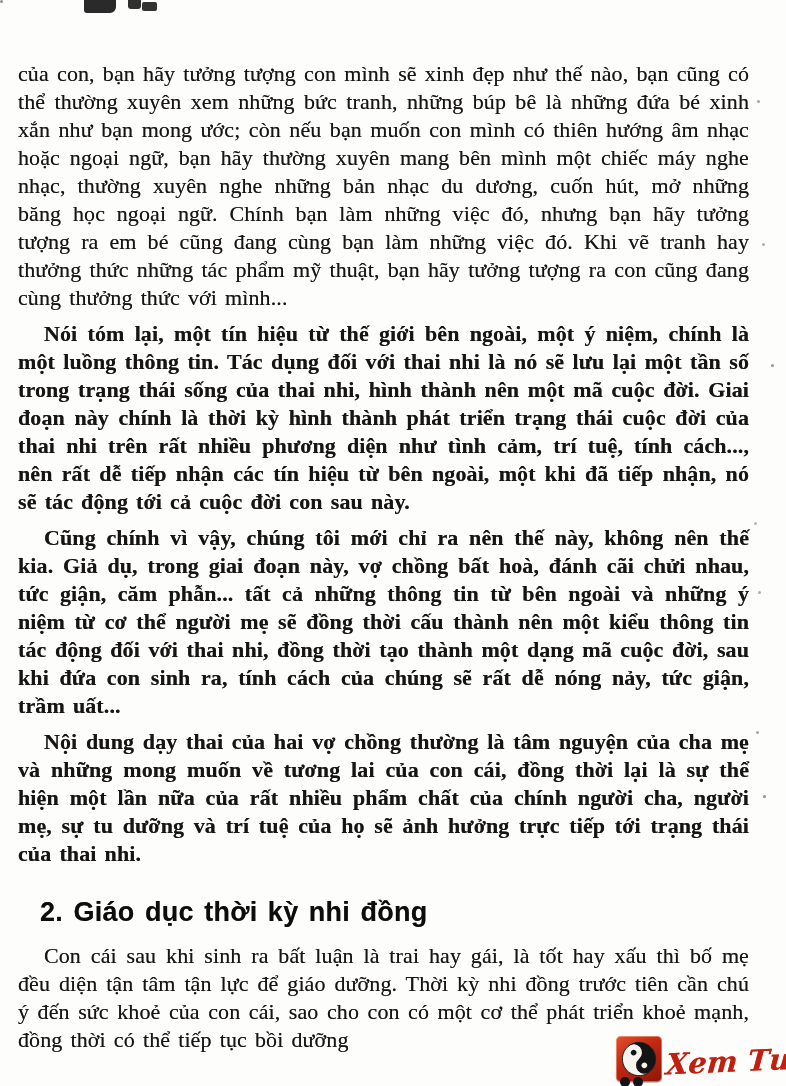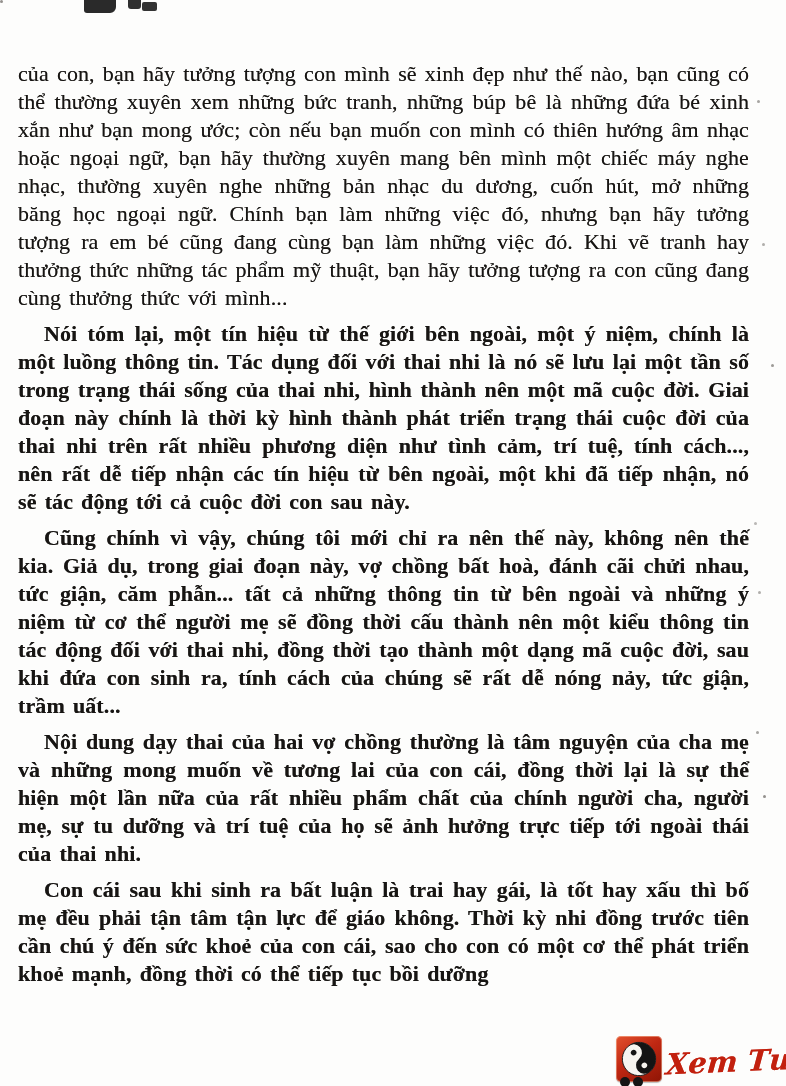--- a/index.html
+++ b/index.html
@@ -93,7 +93,7 @@
     <p class="para no-indent">của con, bạn hãy tưởng tượng con mình sẽ xinh đẹp như thế nào, bạn cũng có thể thường xuyên xem những bức tranh, những búp bê là những đứa bé xinh xắn như bạn mong ước; còn nếu bạn muốn con mình có thiên hướng âm nhạc hoặc ngoại ngữ, bạn hãy thường xuyên mang bên mình một chiếc máy nghe nhạc, thường xuyên nghe những bản nhạc du dương, cuốn hút, mở những băng học ngoại ngữ. Chính bạn làm những việc đó, nhưng bạn hãy tưởng tượng ra em bé cũng đang cùng bạn làm những việc đó. Khi vẽ tranh hay thưởng thức những tác phẩm mỹ thuật, bạn hãy tưởng tượng ra con cũng đang cùng thưởng thức với mình...</p>
     <p class="para">Nói tóm lại, một tín hiệu từ thế giới bên ngoài, một ý niệm, chính là một luồng thông tin. Tác dụng đối với thai nhi là nó sẽ lưu lại một tần số trong trạng thái sống của thai nhi, hình thành nên một mã cuộc đời. Giai đoạn này chính là thời kỳ hình thành phát triển trạng thái cuộc đời của thai nhi trên rất nhiều phương diện như tình cảm, trí tuệ, tính cách..., nên rất dễ tiếp nhận các tín hiệu từ bên ngoài, một khi đã tiếp nhận, nó sẽ tác động tới cả cuộc đời con sau này.</p>
     <p class="para">Cũng chính vì vậy, chúng tôi mới chỉ ra nên thế này, không nên thế kia. Giả dụ, trong giai đoạn này, vợ chồng bất hoà, đánh cãi chửi nhau, tức giận, căm phẫn... tất cả những thông tin từ bên ngoài và những ý niệm từ cơ thể người mẹ sẽ đồng thời cấu thành nên một kiểu thông tin tác động đối với thai nhi, đồng thời tạo thành một dạng mã cuộc đời, sau khi đứa con sinh ra, tính cách của chúng sẽ rất dễ nóng nảy, tức giận, trầm uất...</p>
-    <p class="para">Nội dung dạy thai của hai vợ chồng thường là tâm nguyện của cha mẹ và những mong muốn về tương lai của con cái, đồng thời lại là sự thể hiện một lần nữa của rất nhiều phẩm chất của chính người cha, người mẹ, sự tu dưỡng và trí tuệ của họ sẽ ảnh hưởng trực tiếp tới ngoài thái của thai nhi.</p>
+    <p class="para">Nội dung dạy thai của hai vợ chồng thường là tâm nguyện của cha mẹ và những mong muốn về tương lai của con cái, đồng thời lại là sự thể hiện một lần nữa của rất nhiều phẩm chất của chính người cha, người mẹ, sự tu dưỡng và trí tuệ của họ sẽ ảnh hưởng trực tiếp tới trạng thái của thai nhi.</p>
 
 
     <p class="para">Con cái sau khi sinh ra bất luận là trai hay gái, là tốt hay xấu thì bố mẹ đều phải tận tâm tận lực để giáo không. Thời kỳ nhi đồng trước tiên cần chú ý đến sức khoẻ của con cái, sao cho con có một cơ thể phát triển khoẻ mạnh, đồng thời có thể tiếp tục bồi dưỡng</p>

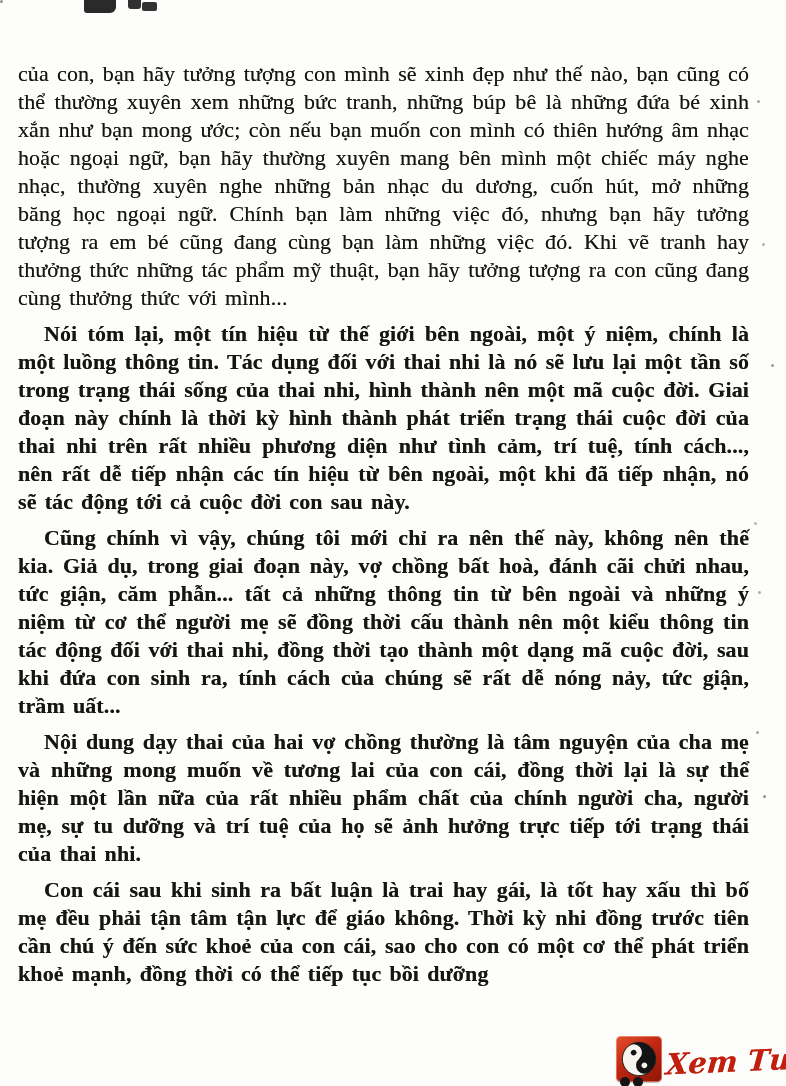--- a/index.html
+++ b/index.html
@@ -95,6 +95,7 @@
     <p class="para">Cũng chính vì vậy, chúng tôi mới chỉ ra nên thế này, không nên thế kia. Giả dụ, trong giai đoạn này, vợ chồng bất hoà, đánh cãi chửi nhau, tức giận, căm phẫn... tất cả những thông tin từ bên ngoài và những ý niệm từ cơ thể người mẹ sẽ đồng thời cấu thành nên một kiểu thông tin tác động đối với thai nhi, đồng thời tạo thành một dạng mã cuộc đời, sau khi đứa con sinh ra, tính cách của chúng sẽ rất dễ nóng nảy, tức giận, trầm uất...</p>
     <p class="para">Nội dung dạy thai của hai vợ chồng thường là tâm nguyện của cha mẹ và những mong muốn về tương lai của con cái, đồng thời lại là sự thể hiện một lần nữa của rất nhiều phẩm chất của chính người cha, người mẹ, sự tu dưỡng và trí tuệ của họ sẽ ảnh hưởng trực tiếp tới trạng thái của thai nhi.</p>
 
+    <h2 class="section-heading">2. Giáo dục thời kỳ nhi đồng</h2>
 
     <p class="para">Con cái sau khi sinh ra bất luận là trai hay gái, là tốt hay xấu thì bố mẹ đều phải tận tâm tận lực để giáo không. Thời kỳ nhi đồng trước tiên cần chú ý đến sức khoẻ của con cái, sao cho con có một cơ thể phát triển khoẻ mạnh, đồng thời có thể tiếp tục bồi dưỡng</p>
   </div>

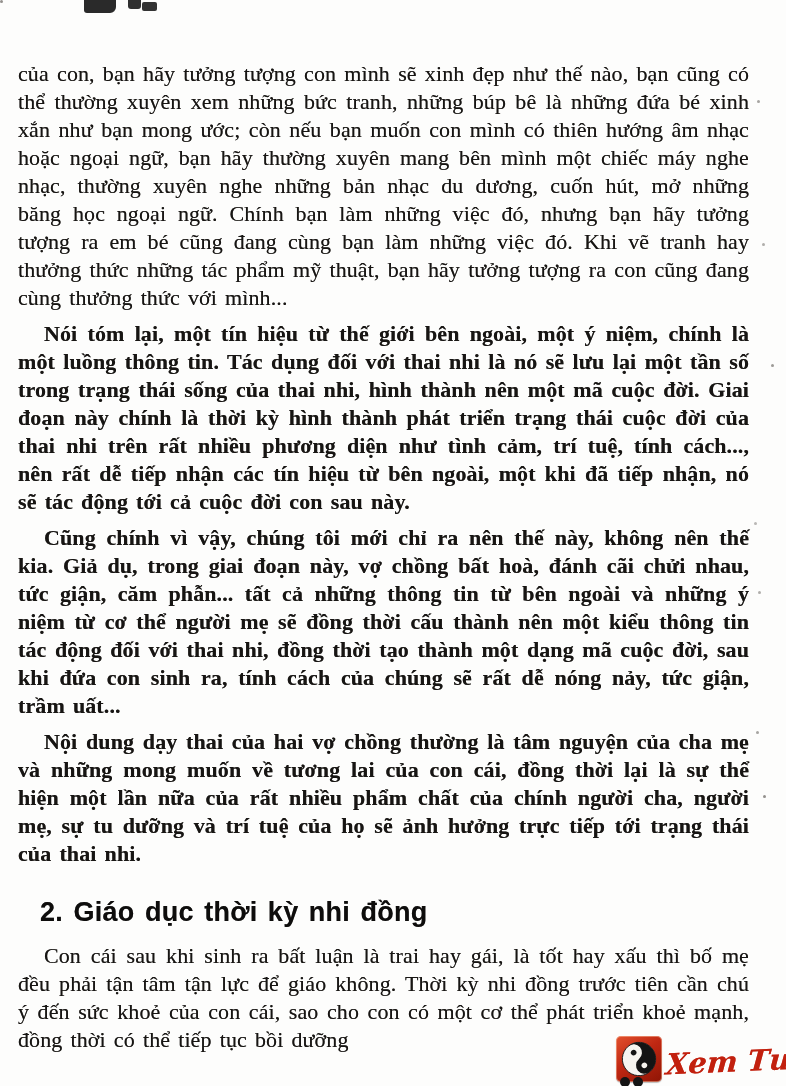--- a/index.html
+++ b/index.html
@@ -97,7 +97,7 @@
 
     <h2 class="section-heading">2. Giáo dục thời kỳ nhi đồng</h2>
 
-    <p class="para">Con cái sau khi sinh ra bất luận là trai hay gái, là tốt hay xấu thì bố mẹ đều phải tận tâm tận lực để giáo không. Thời kỳ nhi đồng trước tiên cần chú ý đến sức khoẻ của con cái, sao cho con có một cơ thể phát triển khoẻ mạnh, đồng thời có thể tiếp tục bồi dưỡng</p>
+    <p class="para">Con cái sau khi sinh ra bất luận là trai hay gái, là tốt hay xấu thì bố mẹ đều diện tận tâm tận lực để giáo dưỡng. Thời kỳ nhi đồng trước tiên cần chú ý đến sức khoẻ của con cái, sao cho con có một cơ thể phát triển khoẻ mạnh, đồng thời có thể tiếp tục bồi dưỡng</p>
   </div>
 
   <div class="watermark">

